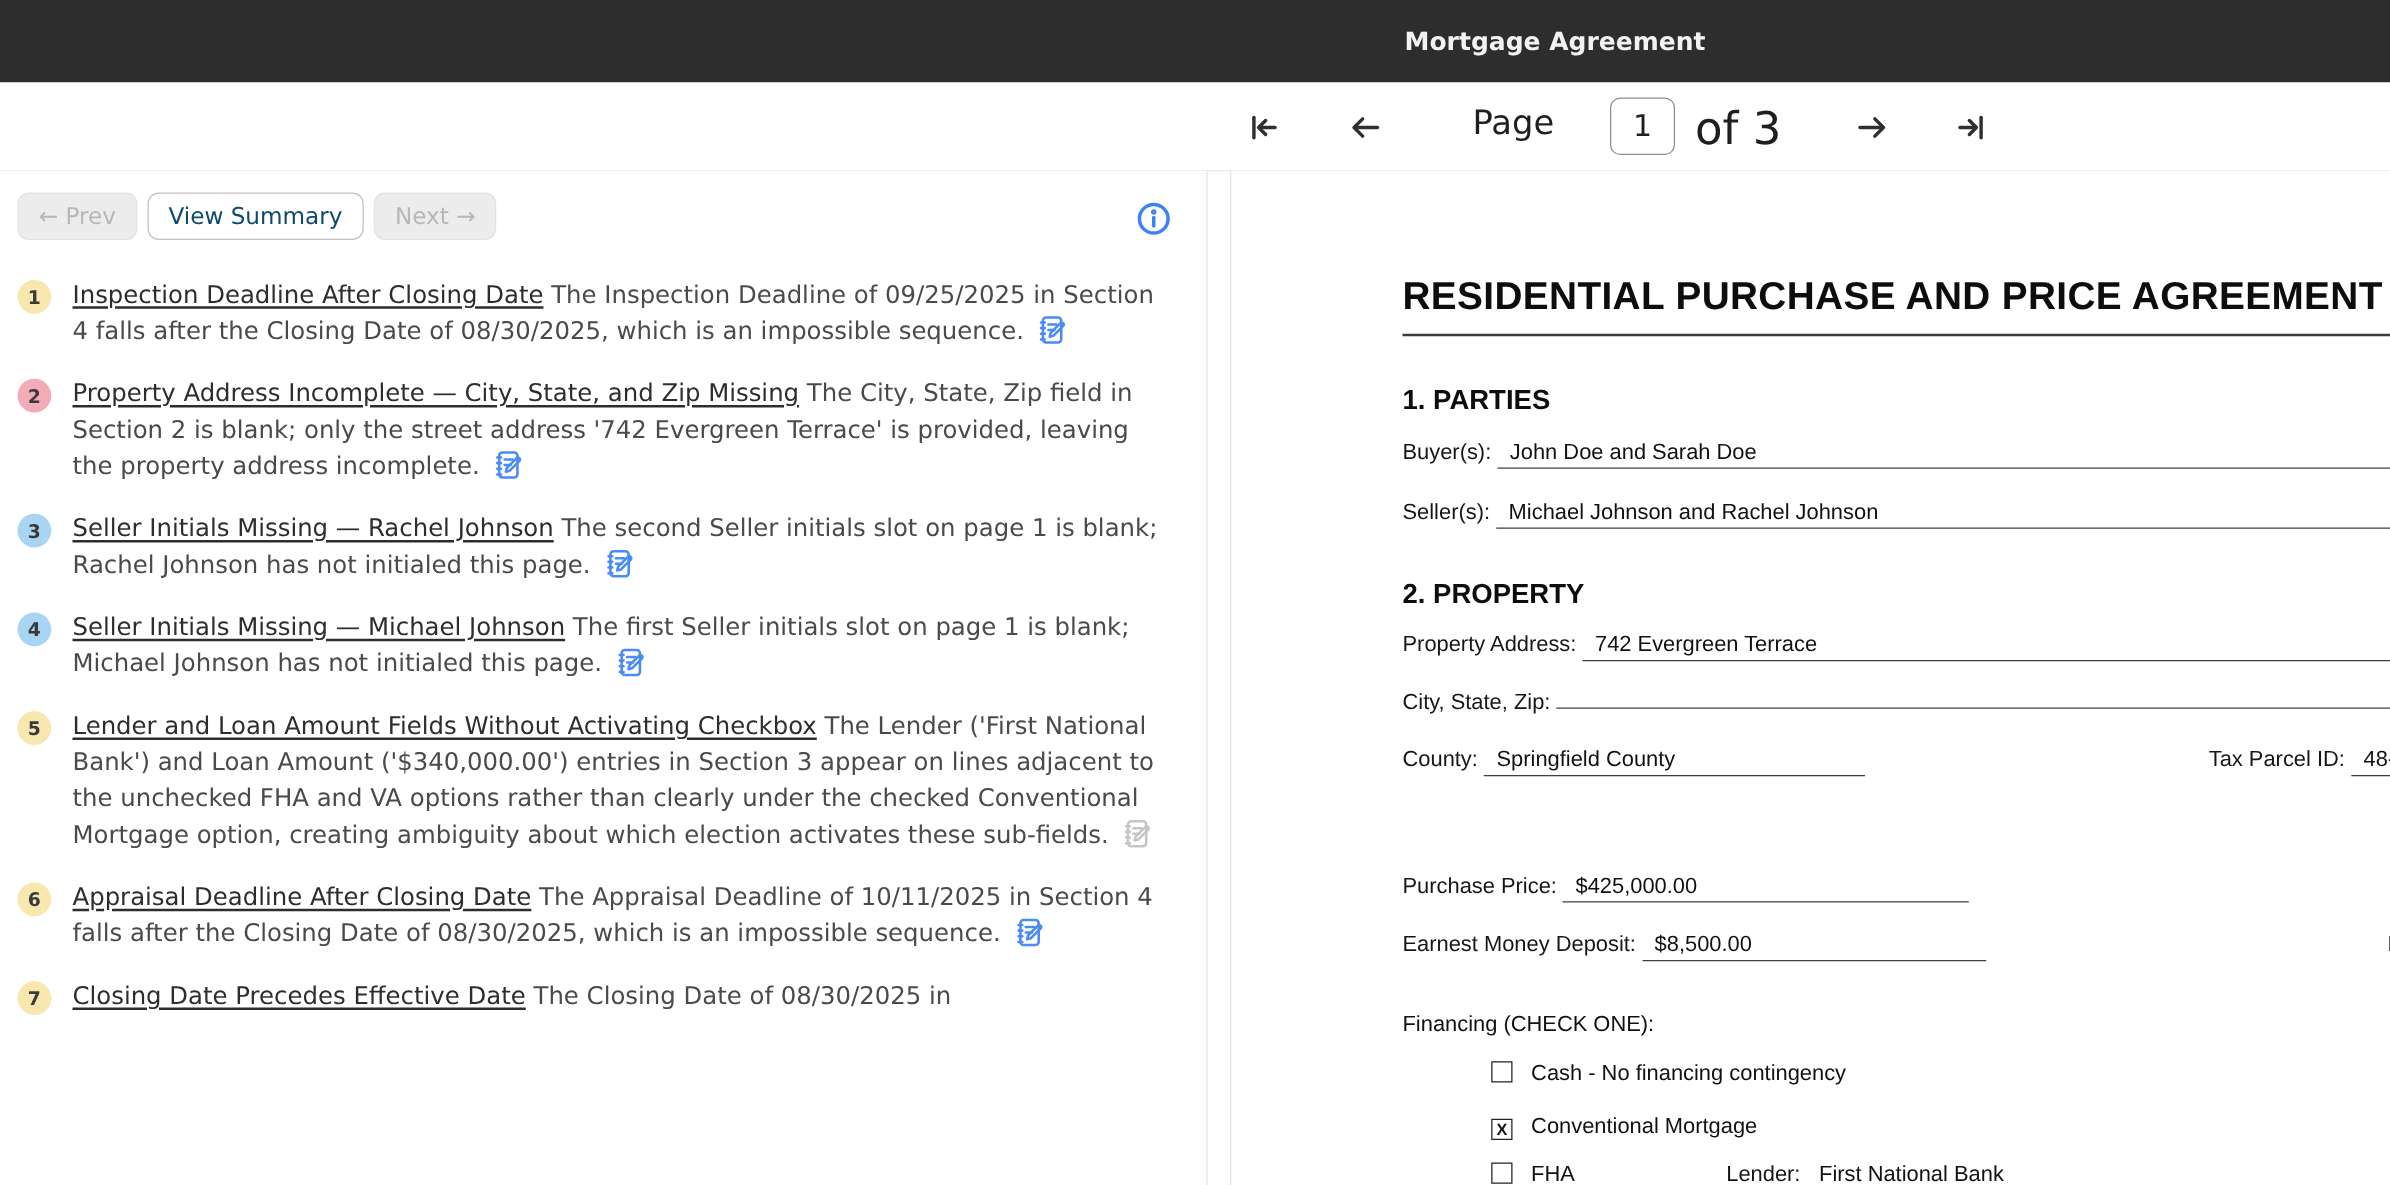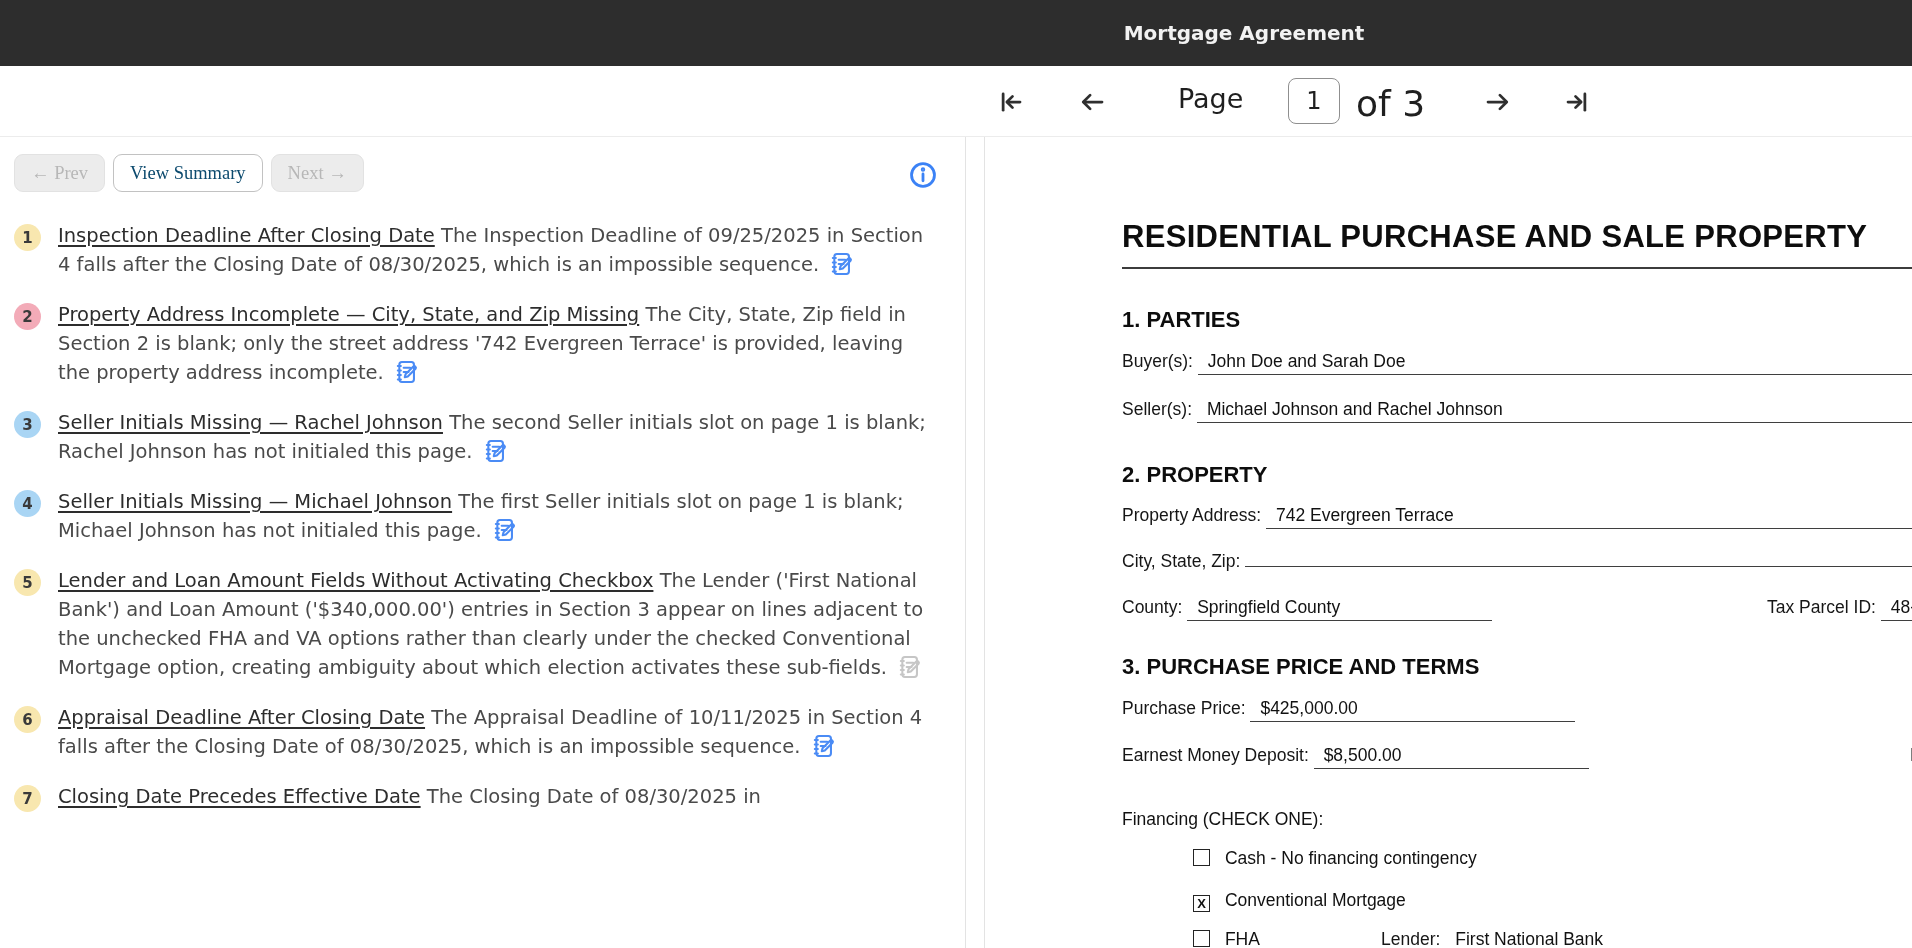--- a/index.html
+++ b/index.html
@@ -33,7 +33,7 @@
   .doc-panel { flex:1; border-left:1px solid #e3e3e3; position:relative; overflow:hidden; background:#fff; }
 
   
-  .btn-row { display:flex; gap:8px; align-items:center; height:40px;font-family:Liberation Serif, serif; }
+  .btn-row { display:flex; gap:8px; align-items:center; height:40px; }
   .pill-btn { height:38px; padding:0 16px; border-radius:9px; font-size:18.5px;
               font-family:inherit; cursor:pointer; }
   .pill-disabled { background:#ececec; border:1px solid #e2e2e2; color:#b7b7b7; }

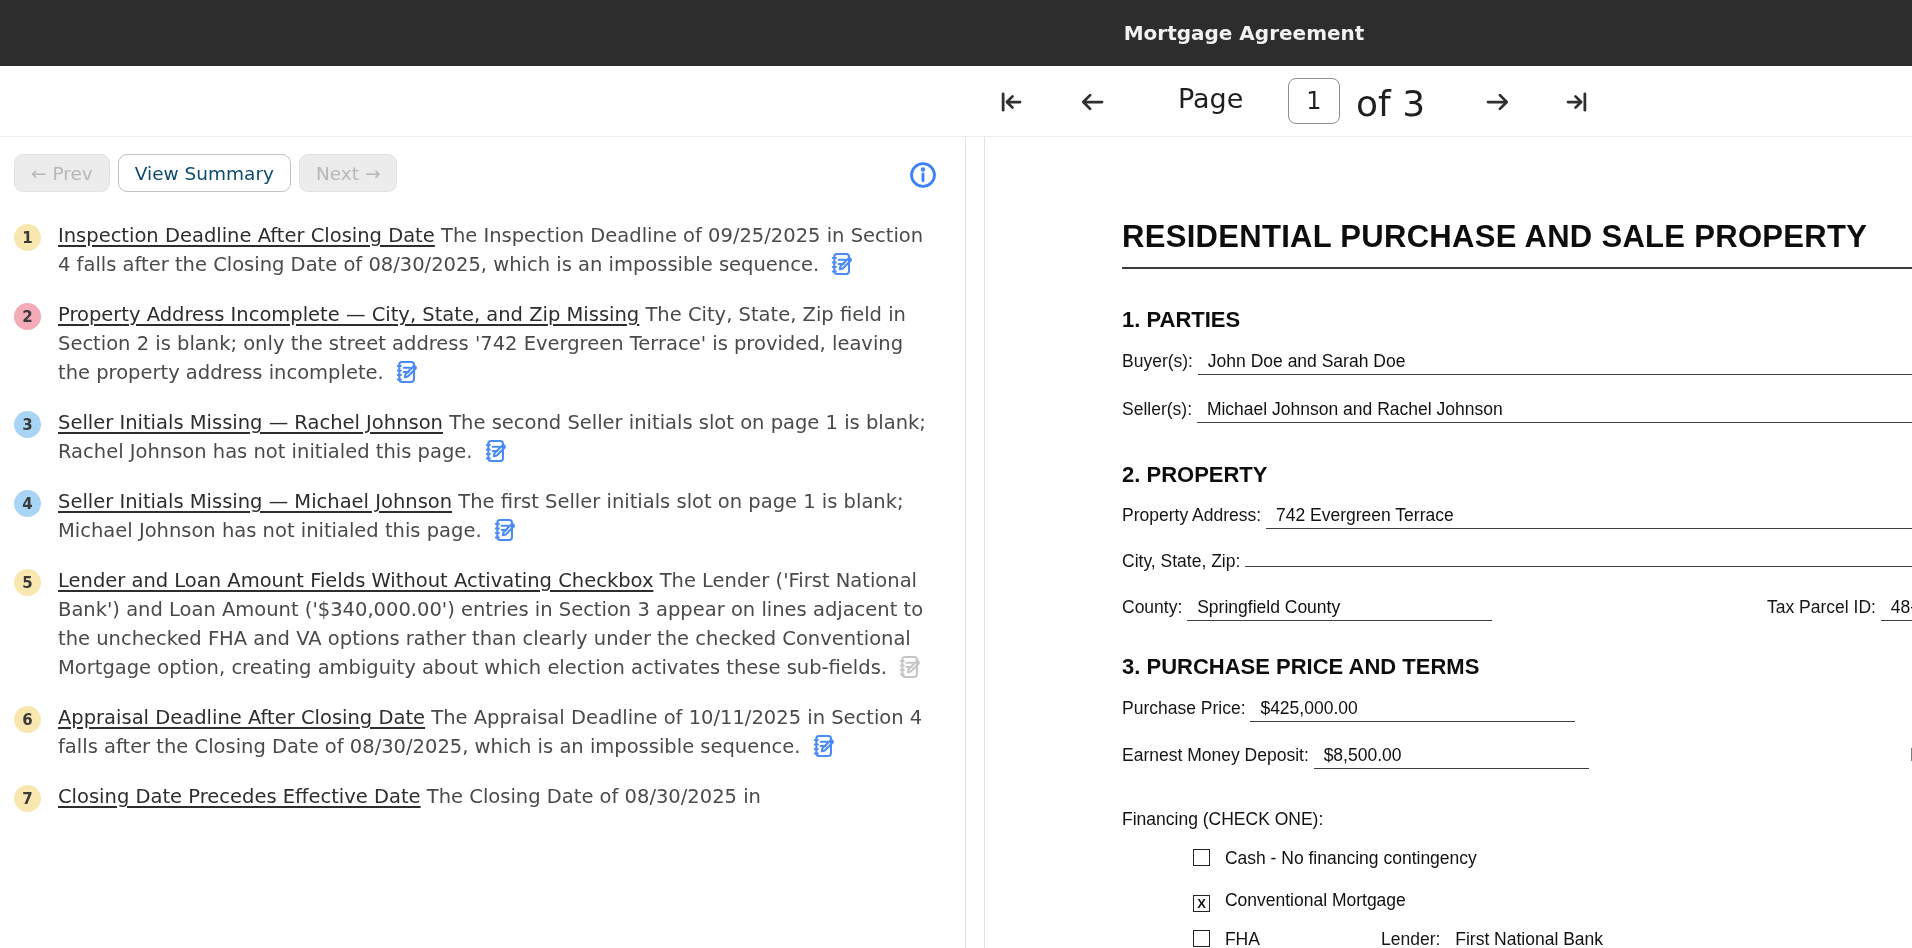--- a/index.html
+++ b/index.html
@@ -240,7 +240,7 @@
   <div class="doc-panel">
     <div class="doc-page">
 
-      <div class="doc-abs doc-title" style="top:82px">RESIDENTIAL PURCHASE AND SALE PROPERTY</div>
+      <div class="doc-abs doc-title" style="top:82px">RESIDENTIAL PURCHASE AND PRICE AGREEMENT</div>
       <div class="title-rule"></div>
 
       <div class="doc-abs sec-head" style="top:170px">1. PARTIES</div>

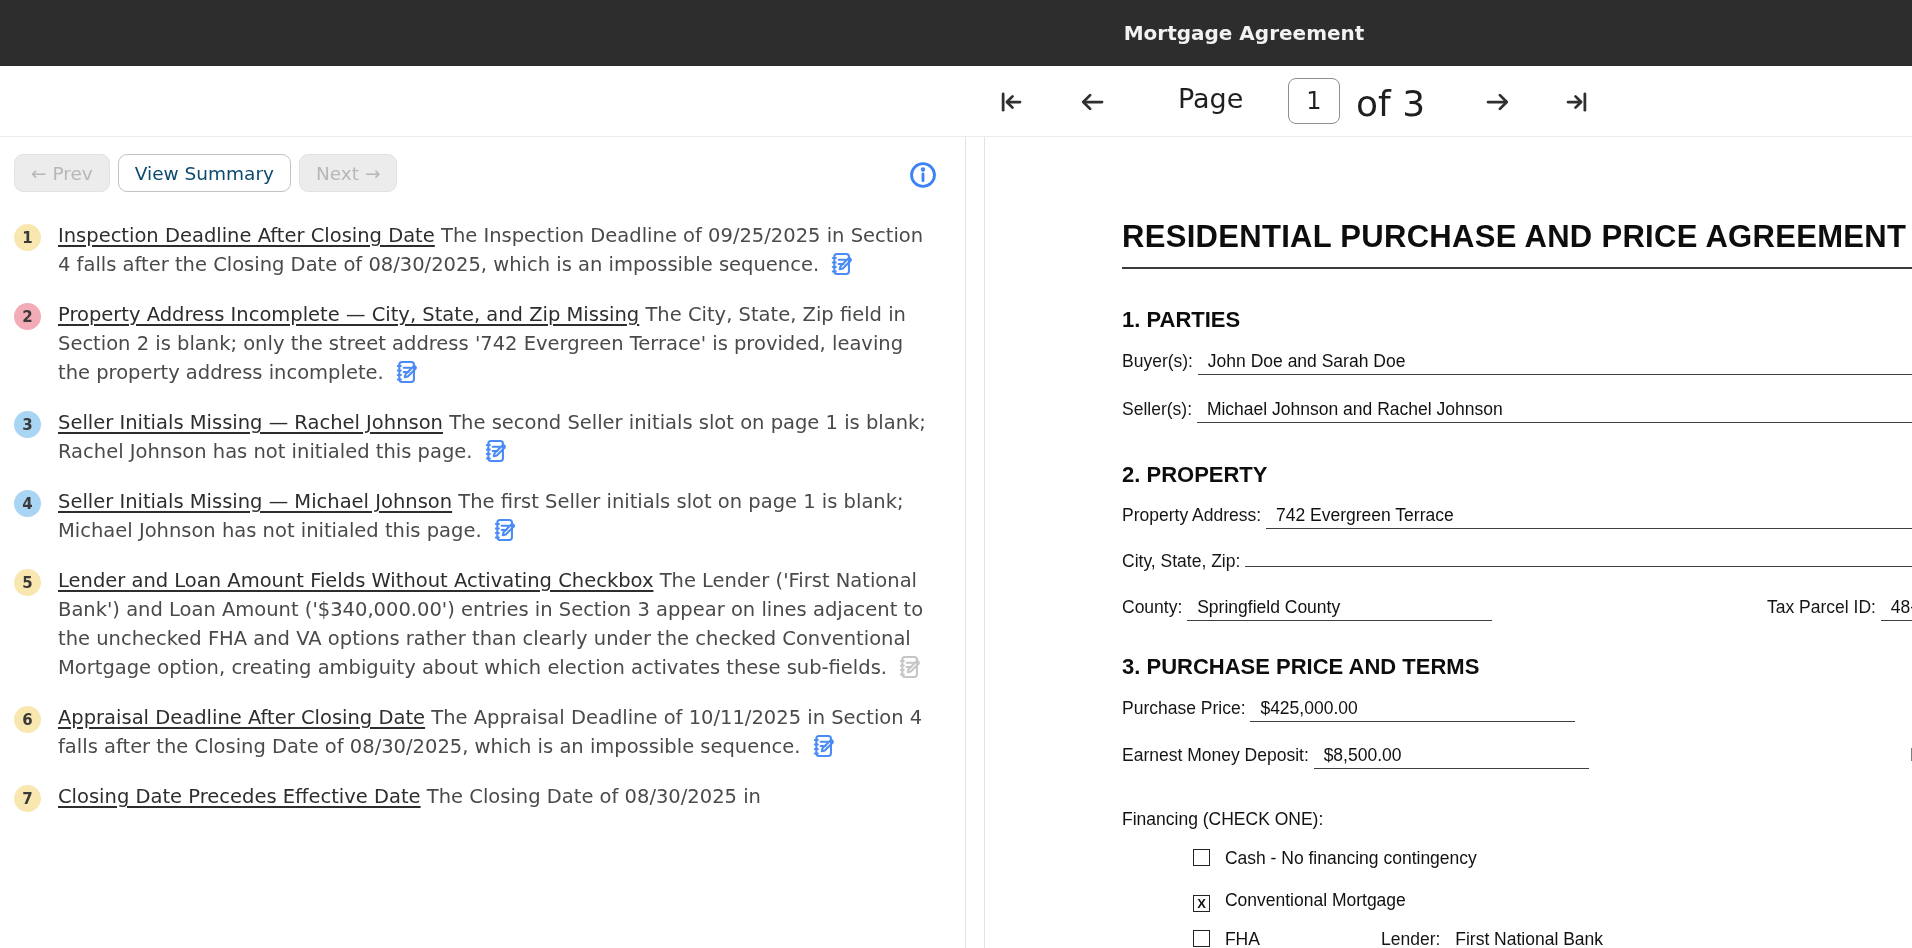--- a/index.html
+++ b/index.html
@@ -276,7 +276,6 @@
         </span>
       </div>
 
-      <div class="doc-abs sec-head" style="top:517px">3. PURCHASE PRICE AND TERMS</div>
 
       <div class="doc-abs field-row" style="top:561px">
         <span class="flabel">Purchase Price:</span>

